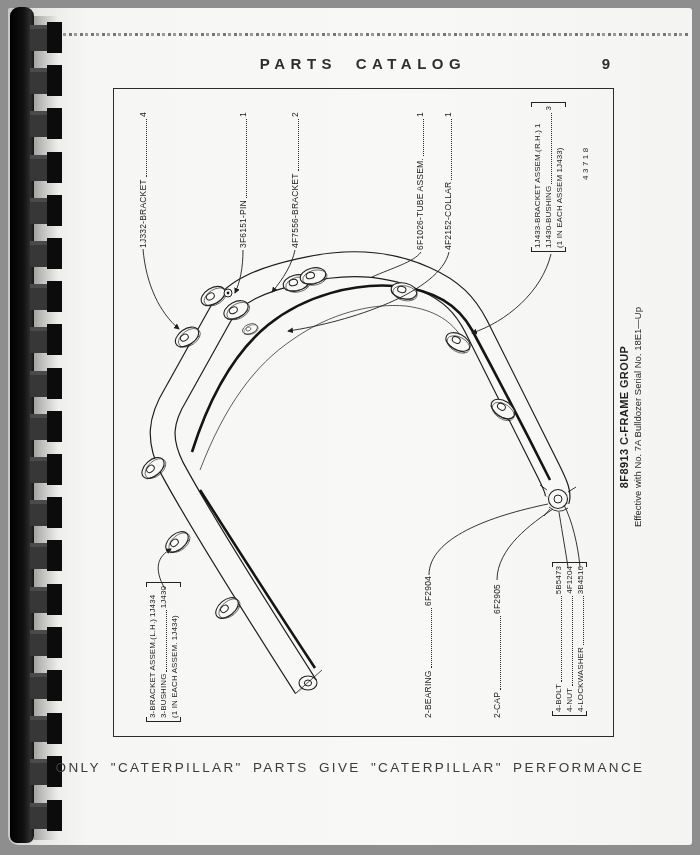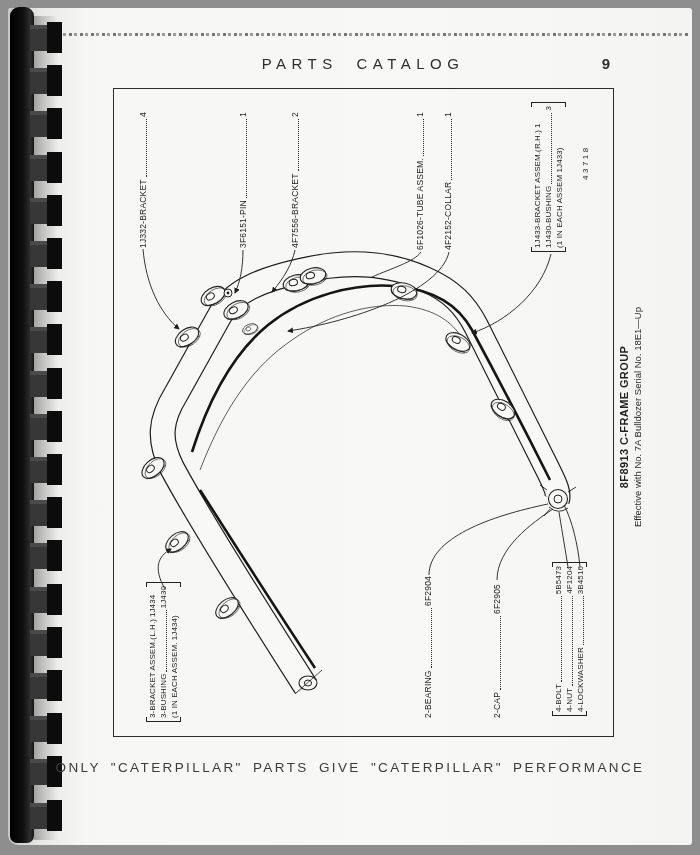--- a/index.html
+++ b/index.html
@@ -41,7 +41,7 @@
   
   .hdr-title{
     position:absolute;left:113px;top:55px;width:500px;text-align:center;
-    font-size:15px;font-weight:normal;letter-spacing:5.5px;word-spacing:9px;color:#2e2e2e;
+    font-size:15px;font-weight:bold;letter-spacing:5.5px;word-spacing:9px;color:#2e2e2e;
   }
   .hdr-num{
     position:absolute;left:586px;top:55px;width:40px;text-align:center;

